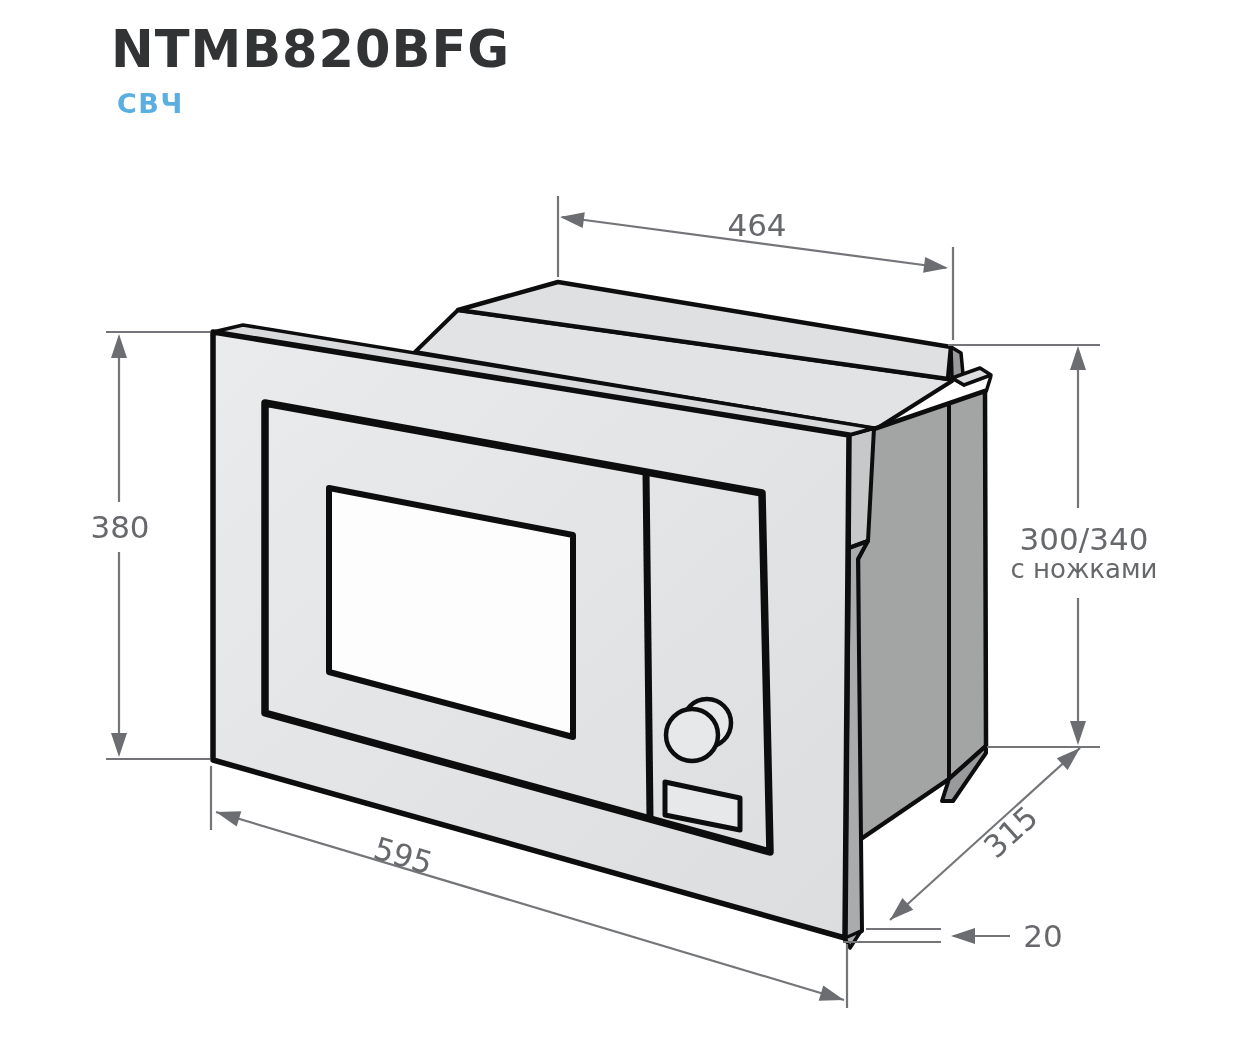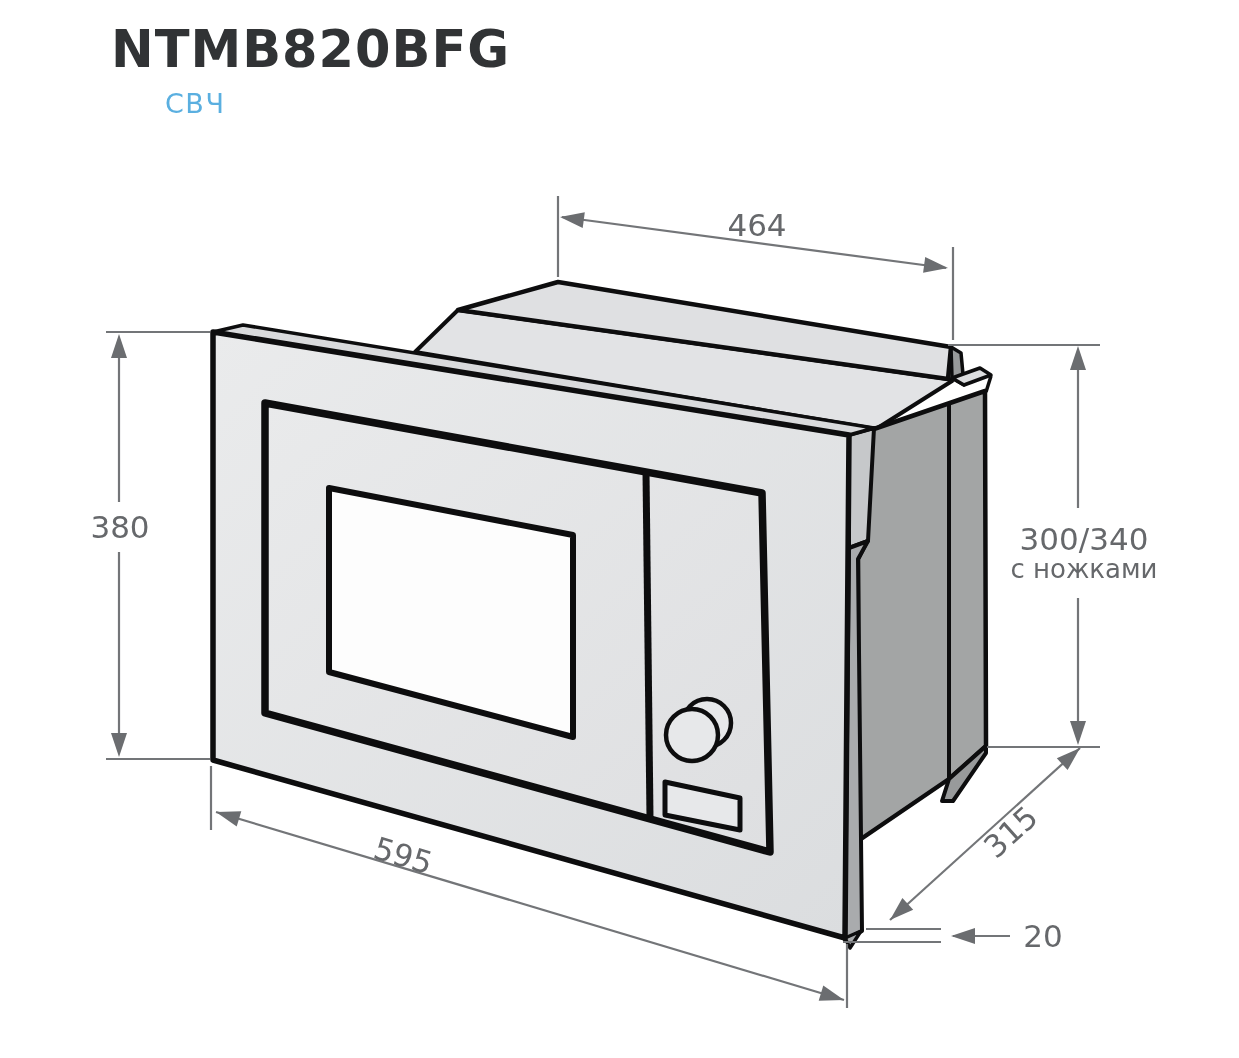--- a/index.html
+++ b/index.html
@@ -17,9 +17,8 @@
   }
   .subtitle{
     position:absolute;left:117px;top:88px;
-    font-size:27px;font-weight:400;letter-spacing:1.5px;
+    font-size:27px;font-weight:700;letter-spacing:1.5px;
     color:#5AAFE0;
-    margin-left:48px;
   }
   svg text{
     font-family:"DejaVu Sans","Liberation Sans",sans-serif;

